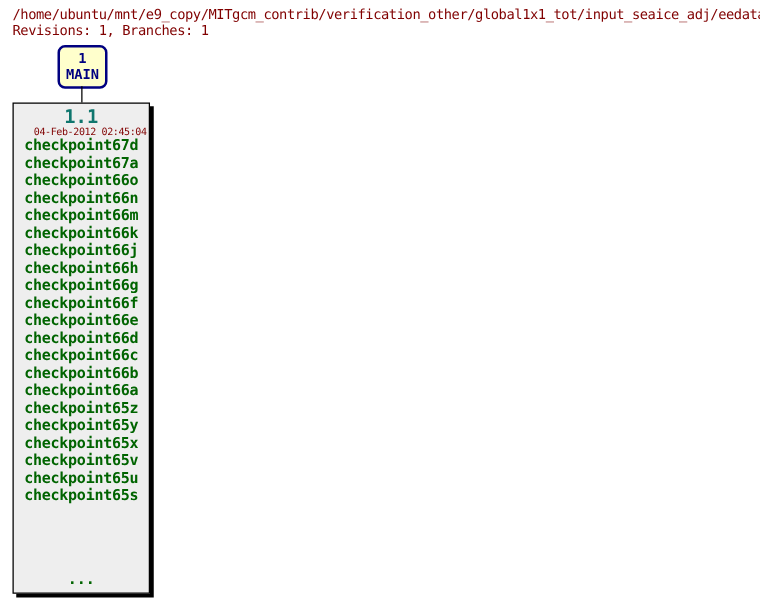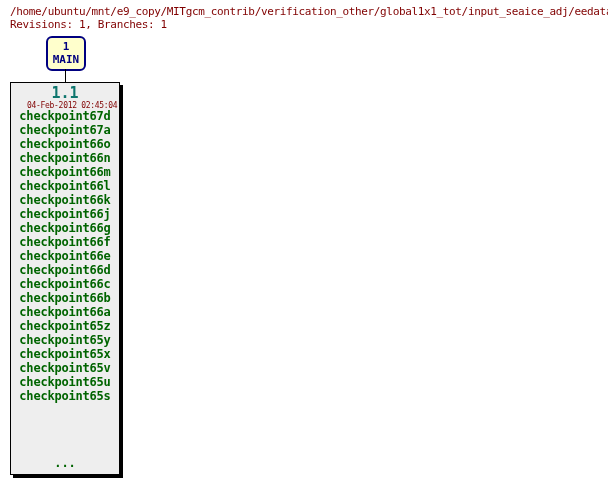--- a/index.html
+++ b/index.html
@@ -40,7 +40,6 @@
     <div>checkpoint66o</div>
     <div>checkpoint66n</div>
     <div>checkpoint66m</div>
-    <div>checkpoint66l</div>
     <div>checkpoint66k</div>
     <div>checkpoint66j</div>
     <div>checkpoint66g</div>

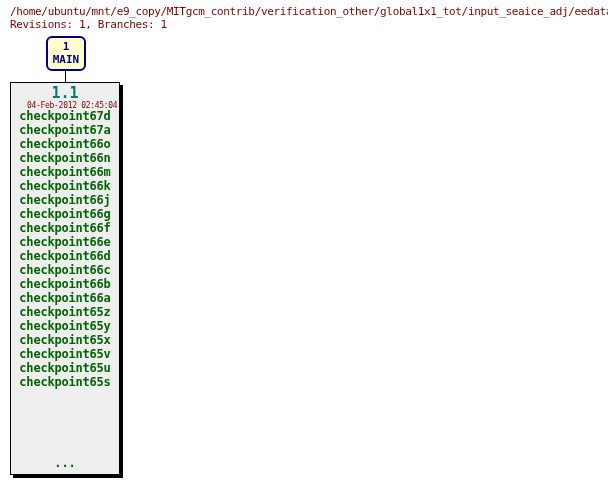--- a/index.html
+++ b/index.html
@@ -42,6 +42,7 @@
     <div>checkpoint66m</div>
     <div>checkpoint66k</div>
     <div>checkpoint66j</div>
+    <div>checkpoint66h</div>
     <div>checkpoint66g</div>
     <div>checkpoint66f</div>
     <div>checkpoint66e</div>

